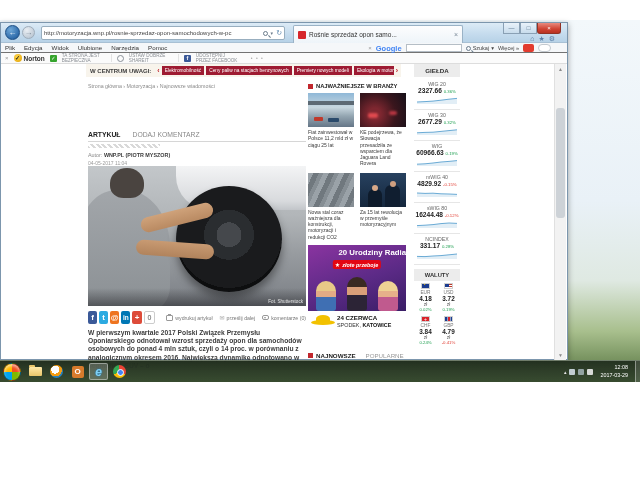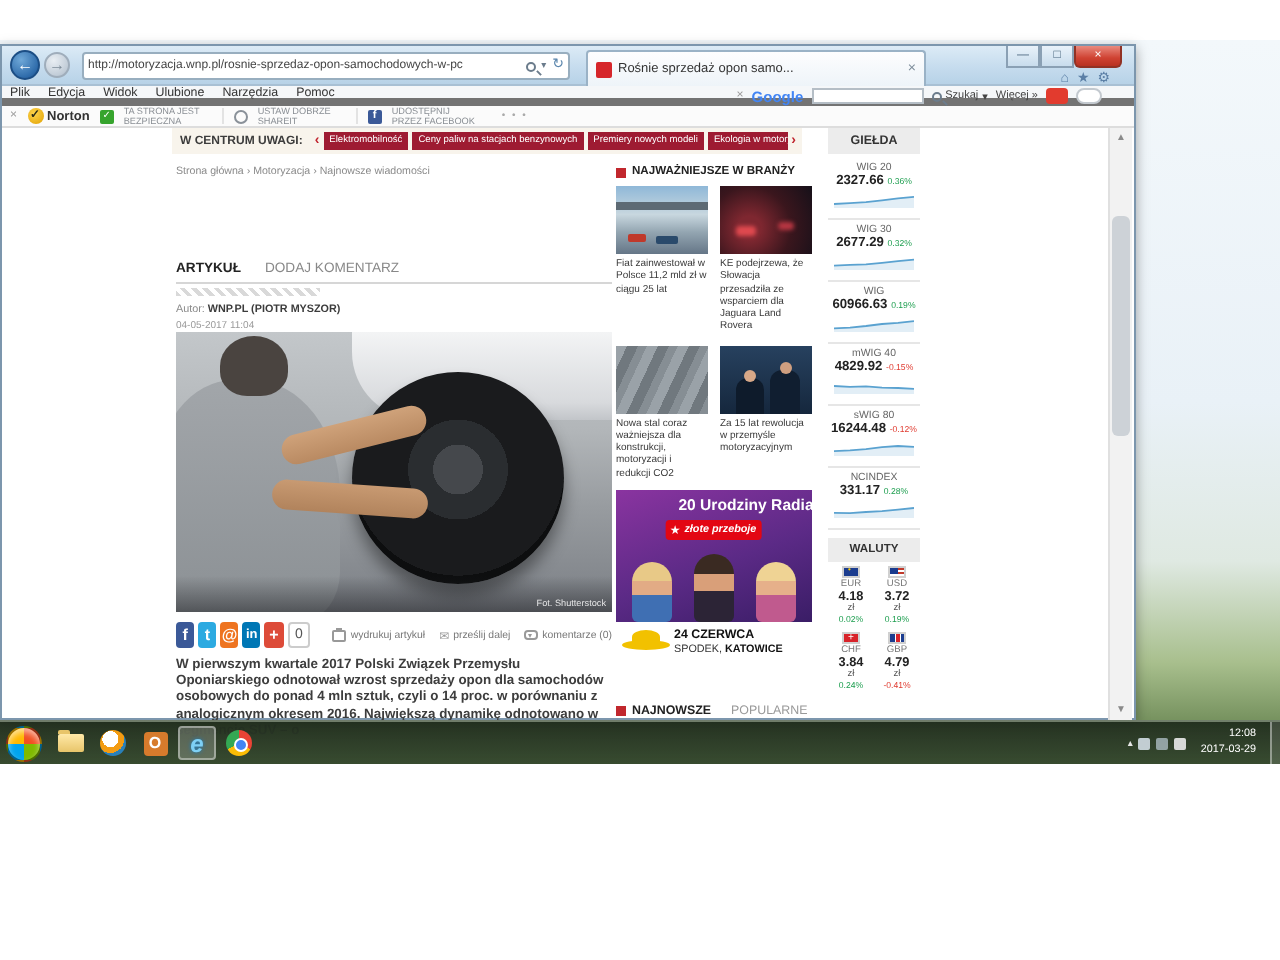--- a/index.html
+++ b/index.html
@@ -38,7 +38,7 @@
     border-radius:0 0 3px 3px; }
   .ie-icons { position:absolute; right:8px; top:12px; font-size:7px; color:#5b7fa6; letter-spacing:4px; }
 
-  .menubar { position:absolute; left:0; top:20px; width:100%; height:10px; background:#f5f7f9; border-bottom:4px solid #737373;
+  .menubar { position:absolute; left:0; top:20px; width:100%; height:10px; background:#f5f7f9; border-bottom:1px solid #737373;
     display:flex; align-items:center; padding-left:4px; gap:9px; font-size:6.2px; color:#333; }
   .gtoolbar { position:absolute; right:16px; top:0; height:10px; display:flex; align-items:center; gap:4px; }
   .g-close { font-size:6px; color:#999; }

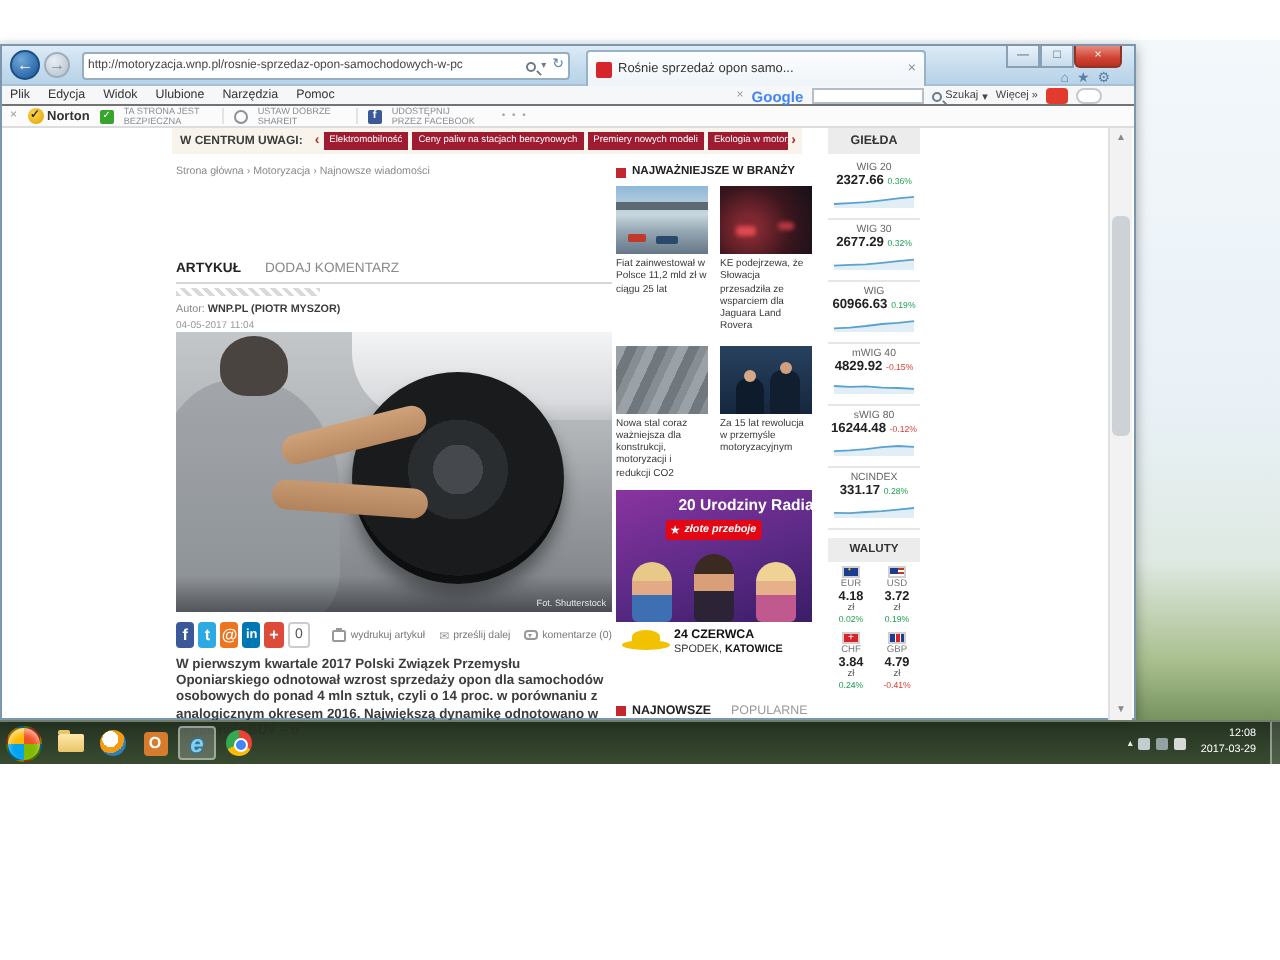--- a/index.html
+++ b/index.html
@@ -144,7 +144,7 @@
   .ad { position:absolute; left:307px; top:222px; width:98px; height:86px; overflow:hidden; }
   .ad-top { position:absolute; left:0; top:0; width:100%; height:66px;
     background:linear-gradient(160deg,#8a34a0 0%,#5b2a86 55%,#3a1d66 100%); }
-  .ad-line1 { position:absolute; left:0; top:3px; width:100%; text-align:center; font-size:7.8px; font-weight:bold; color:#fff;margin-left:16px; }
+  .ad-line1 { position:absolute; left:0; top:3px; width:100%; text-align:right; font-size:7.8px; font-weight:bold; color:#fff; }
   .ad-logo { position:absolute; left:50%; top:15px; transform:translateX(-50%); background:#e30613; border-radius:2px;
     padding:1px 3px 1px 2px; display:flex; align-items:center; gap:2px; }
   .ad-logo .star { color:#fff; font-size:6px; }

